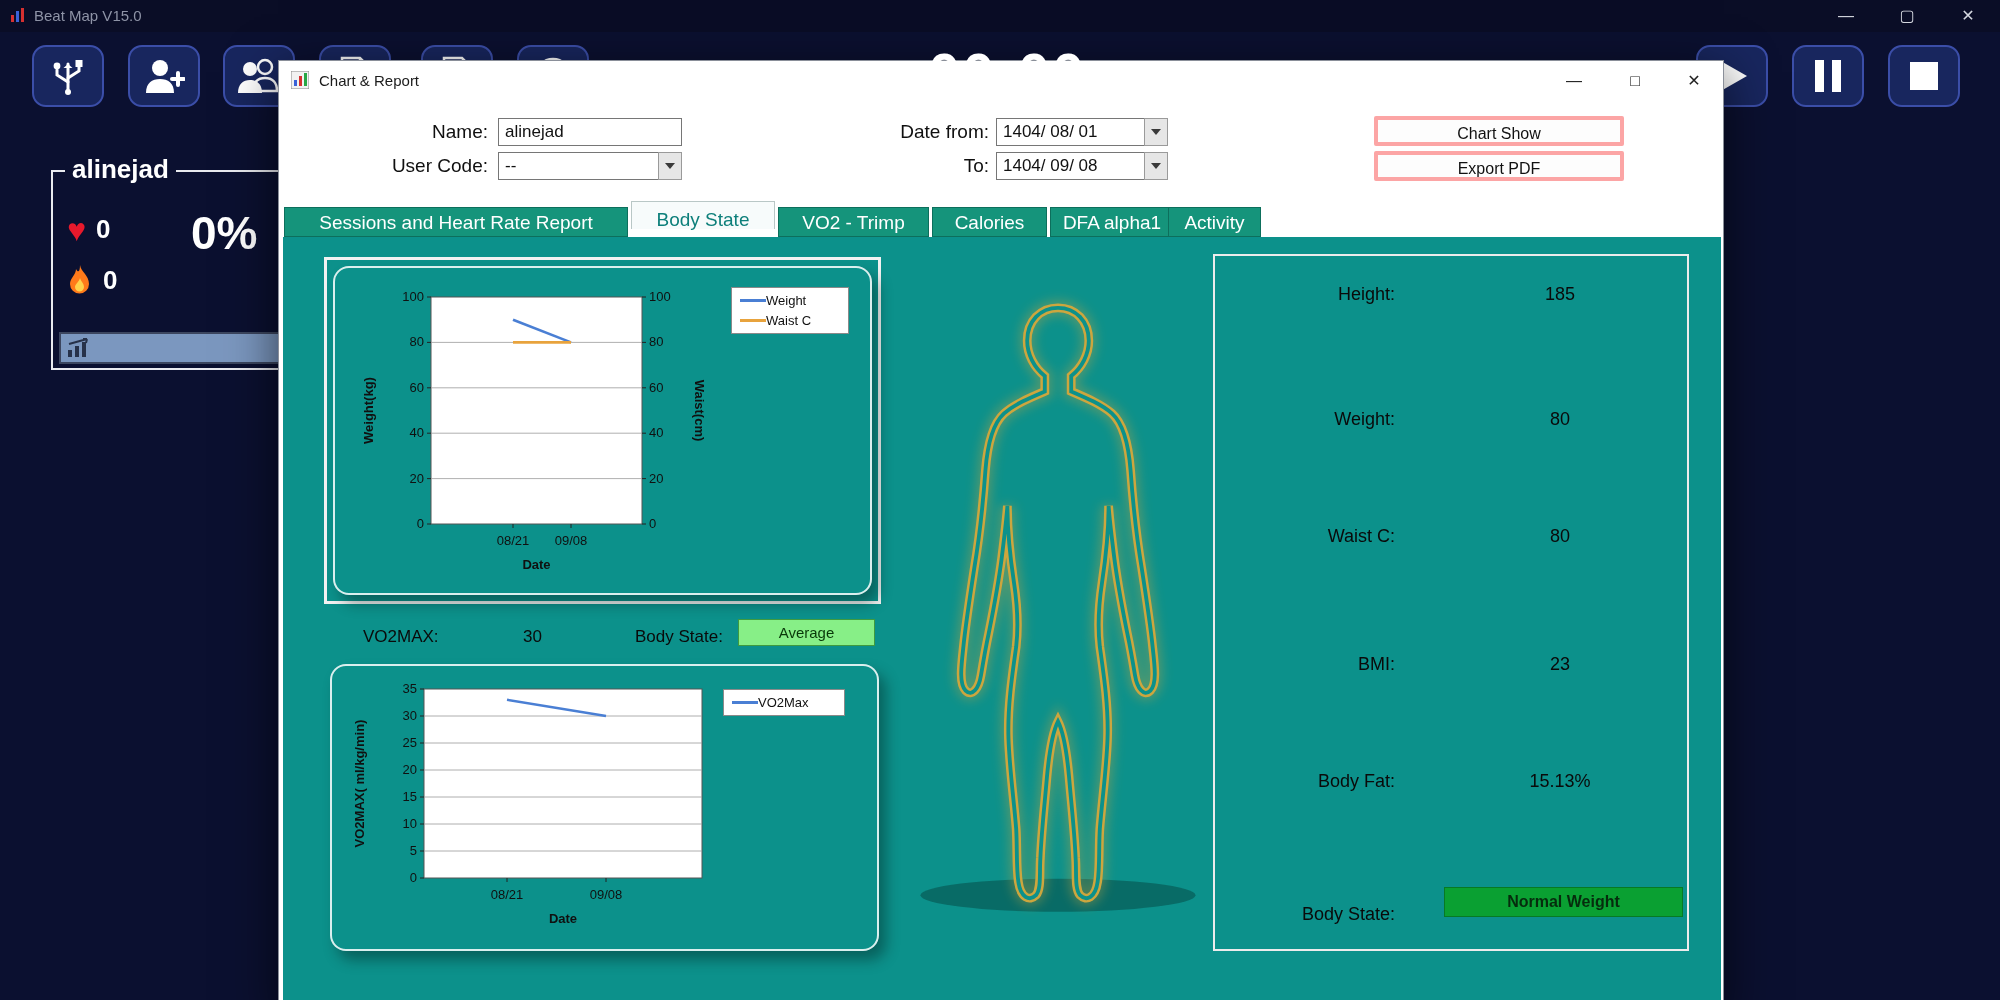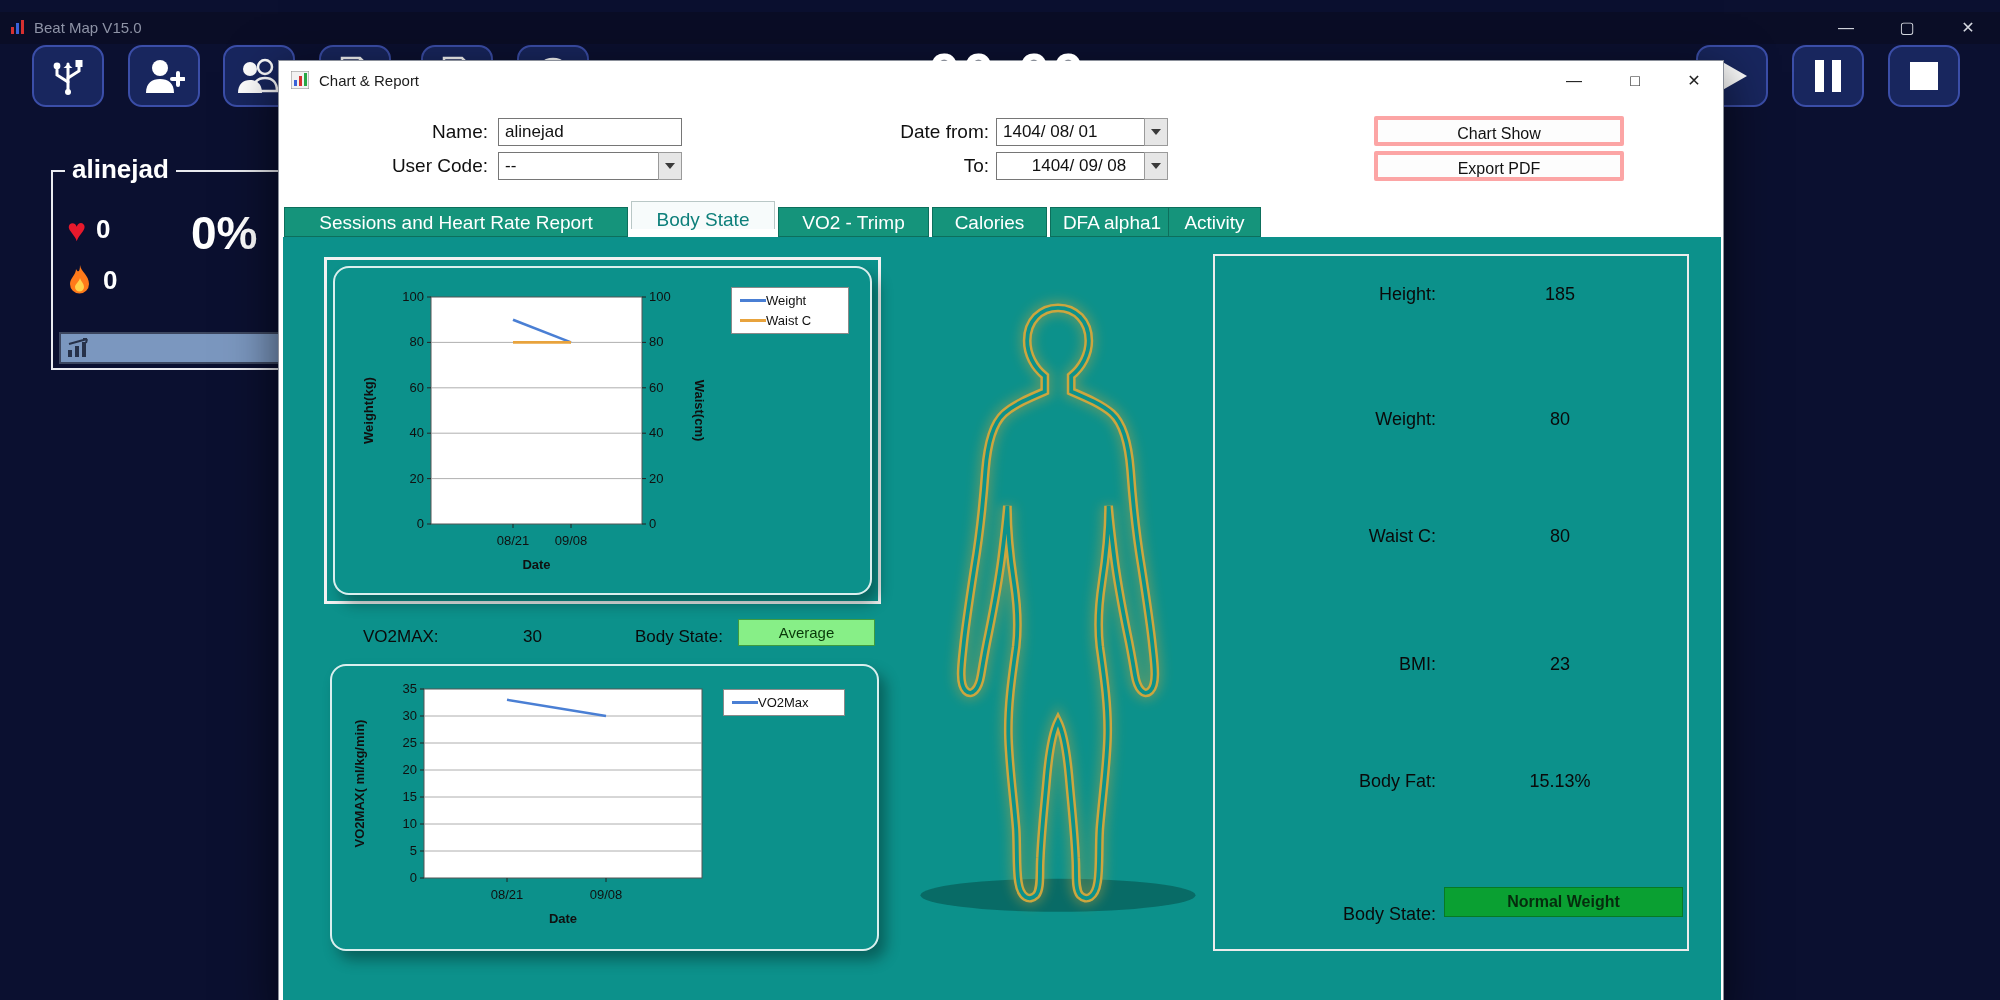--- a/index.html
+++ b/index.html
@@ -7,7 +7,7 @@
   .screen { position:relative; width:2000px; height:1000px; background:#0b1030; overflow:hidden; }
 
   
-  .titlebar { position:absolute; left:0; top:12px; width:100%; height:32px; background:#0a0d26; }
+  .titlebar { position:absolute; left:0; top:0; width:100%; height:32px; background:#0a0d26; }
   .titlebar .app-title { position:absolute; left:34px; top:7px; font-size:15px; color:#8e93a6; }
   .titlebar .app-ic { position:absolute; left:10px; top:7px; }
   .wctl { position:absolute; top:2px; width:46px; height:28px; text-align:center; line-height:28px;

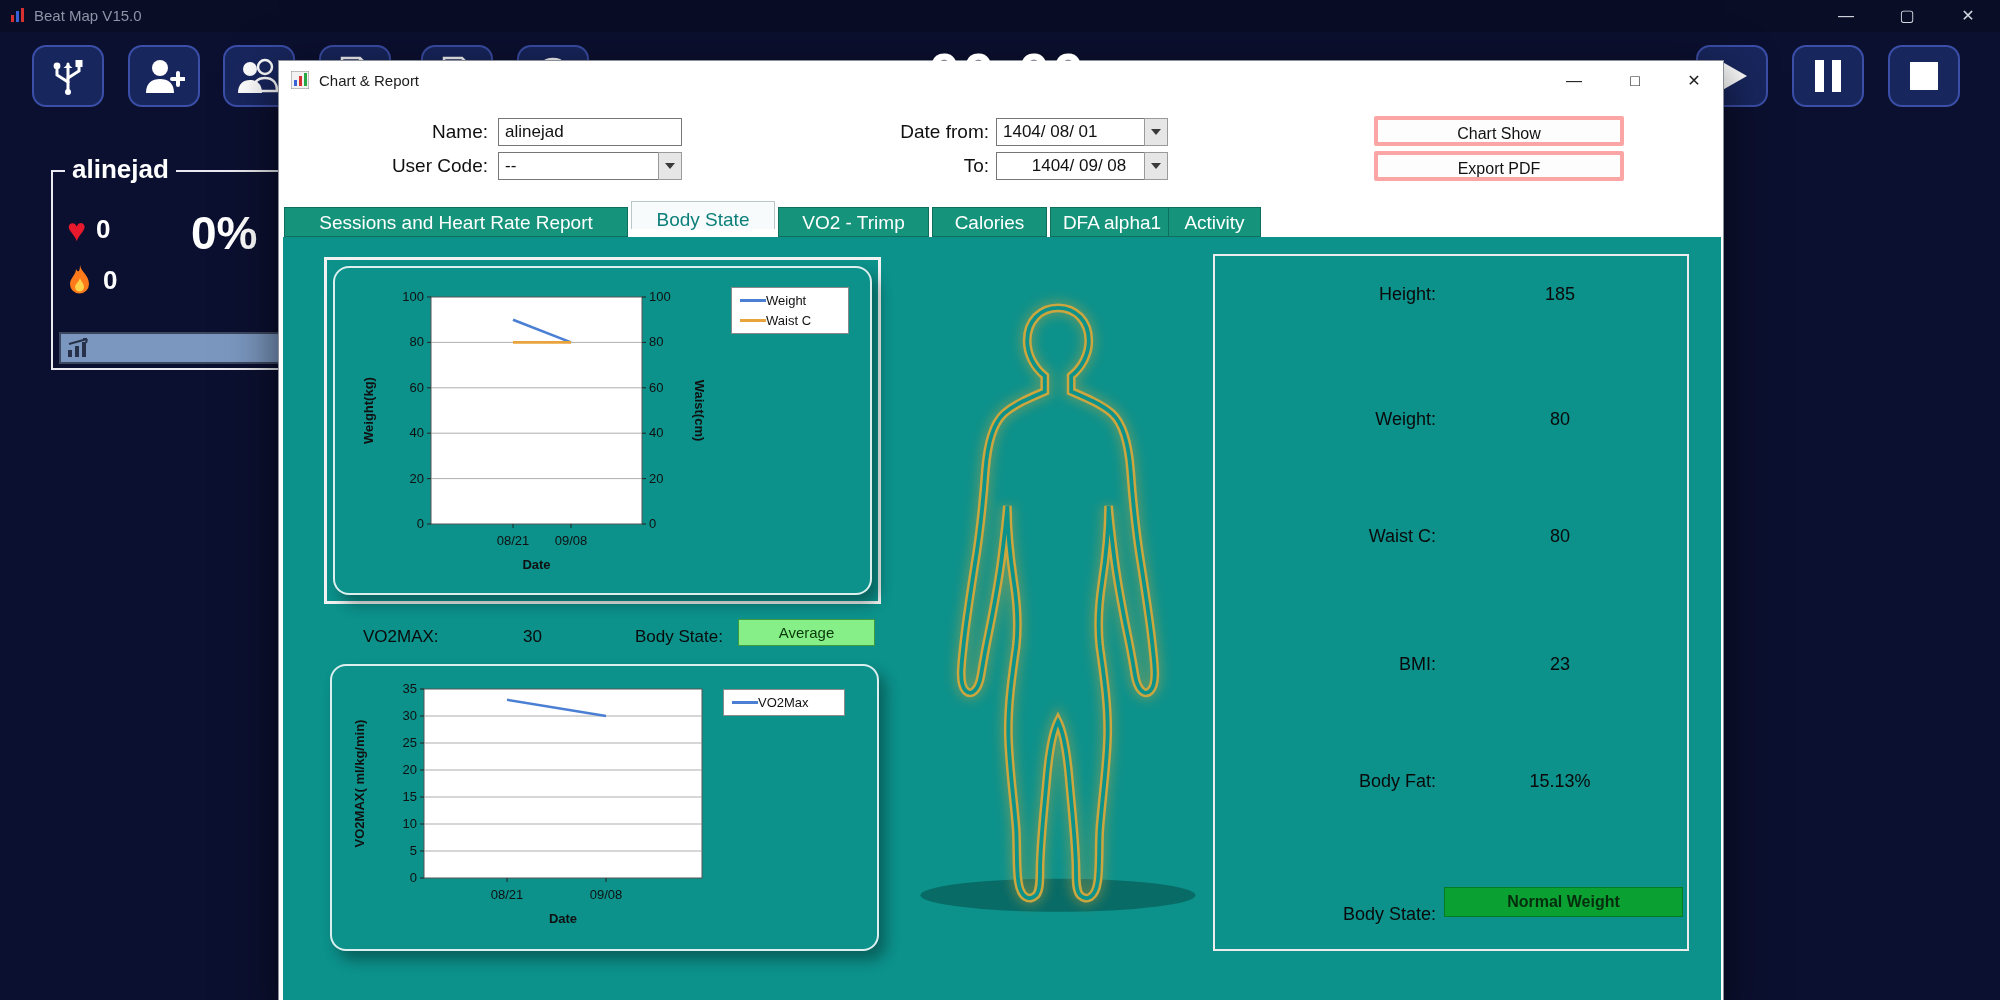--- a/index.html
+++ b/index.html
@@ -239,7 +239,7 @@
         <span class="caret"></span>
       </div>
     <div class="flabel" style="left:630px; top:94px; width:80px;">To:</div>
-    <input class="finput" style="left: 717px; top: 91px; width: 160px; text-align: center;" readonly="" value="1404/ 09/ 08">
+    <input class="finput" style="left: 717px; top: 91px; width: 160px;" readonly="" value="1404/ 09/ 08">
     <div class="combo-arrow row2" style="left:865px;">
         <span class="caret"></span>
       </div>

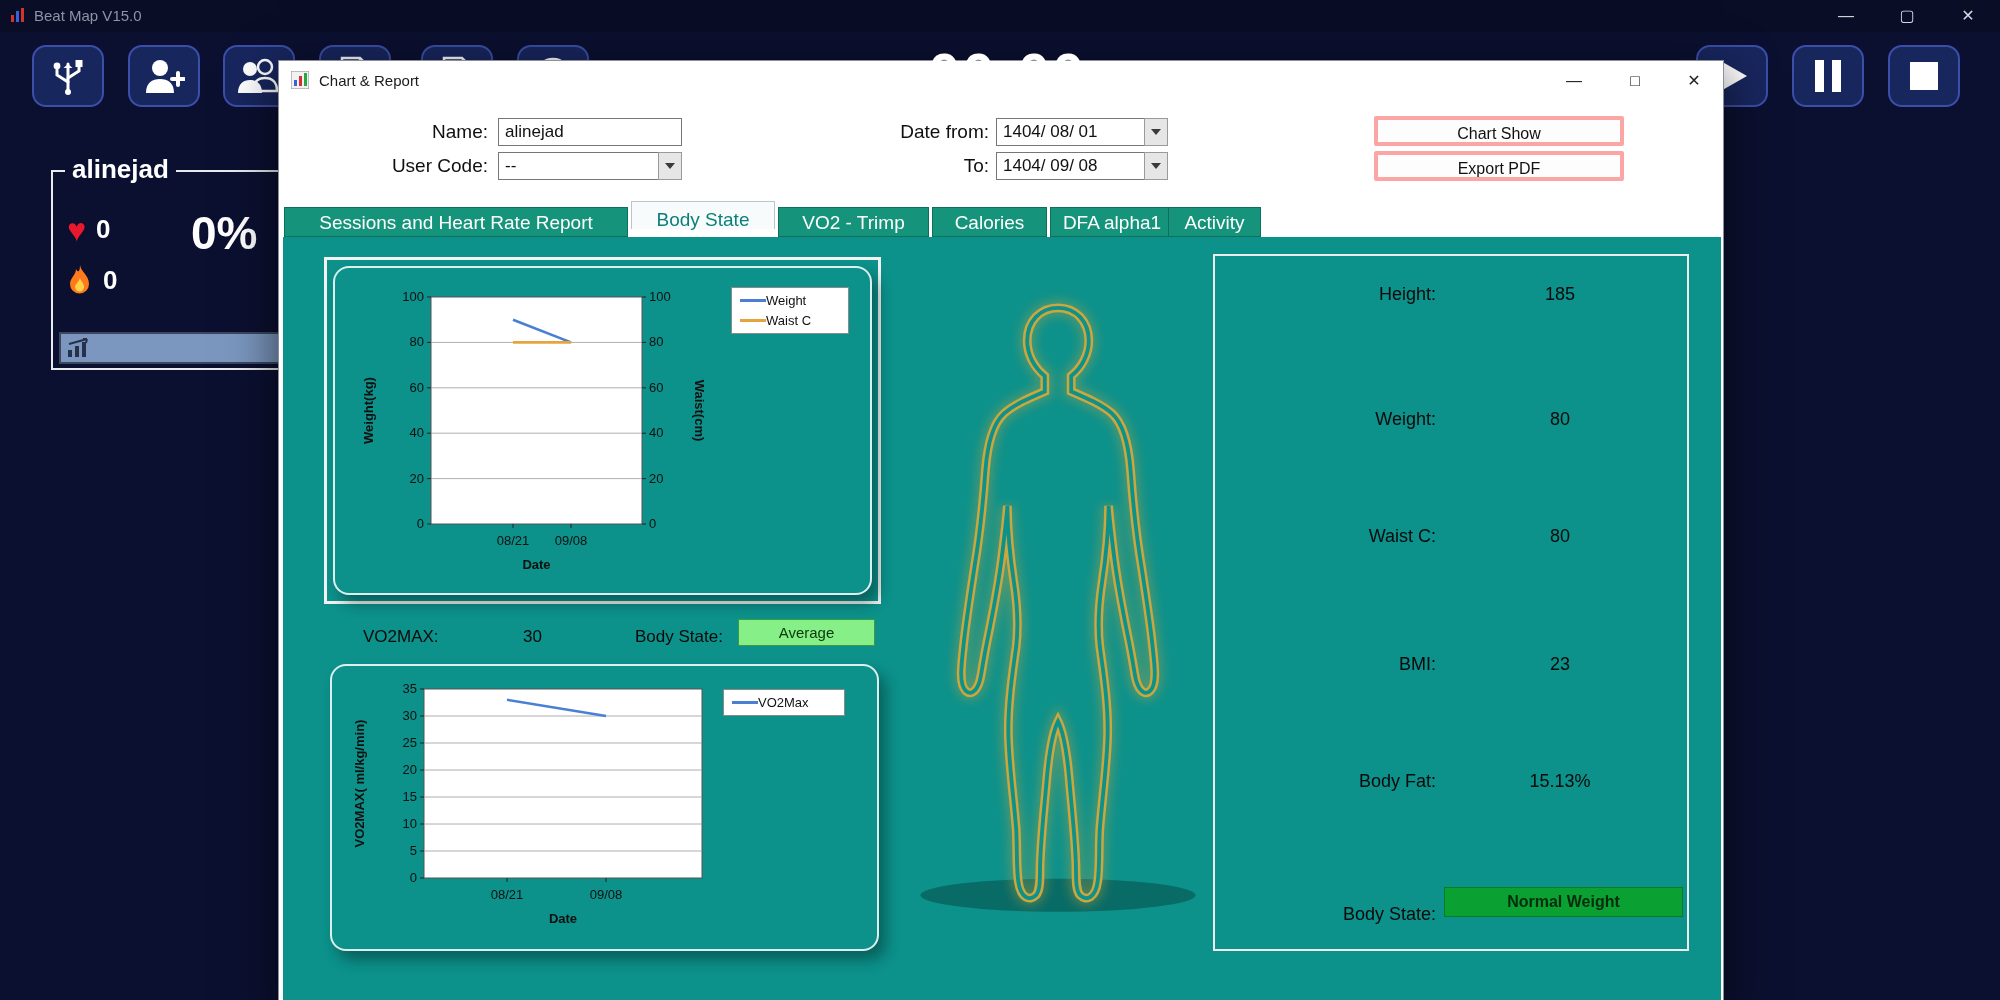--- a/index.html
+++ b/index.html
@@ -80,7 +80,7 @@
 
   .infopanel { position:absolute; left:930px; top:17px; width:476px; height:697px; border:2px solid #ececec; }
   .info-row { position:absolute; left:0; width:100%; height:26px; }
-  .info-lbl { position:absolute; left:0; width:180px; text-align:right; font-size:18px; color:#0a0a0a;margin-left:41px; }
+  .info-lbl { position:absolute; left:0; width:180px; text-align:right; font-size:18px; color:#0a0a0a; }
   .info-val { position:absolute; left:250px; width:190px; text-align:center; font-size:18px; color:#0a0a0a; }
   .badge-normal { position:absolute; left:229px; top:631px; width:239px; height:30px; background:#0aa032;
                   border:1px solid #077a24; color:#062c0d; font-size:16px; font-weight:bold; text-align:center; line-height:28px; }

